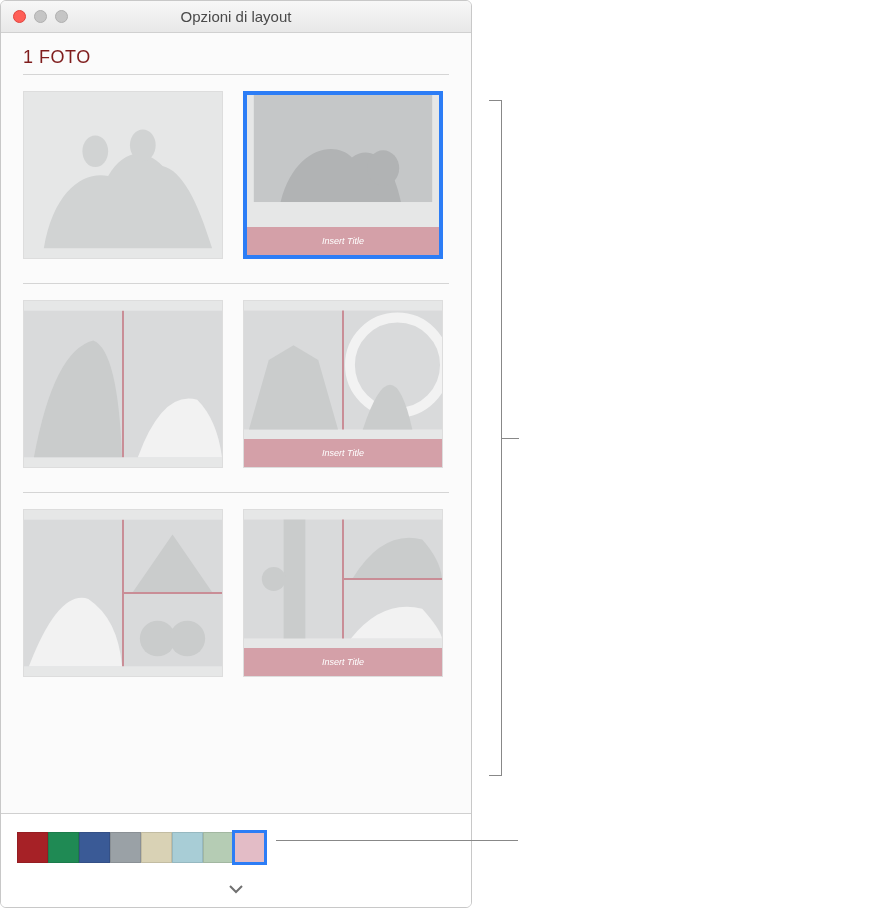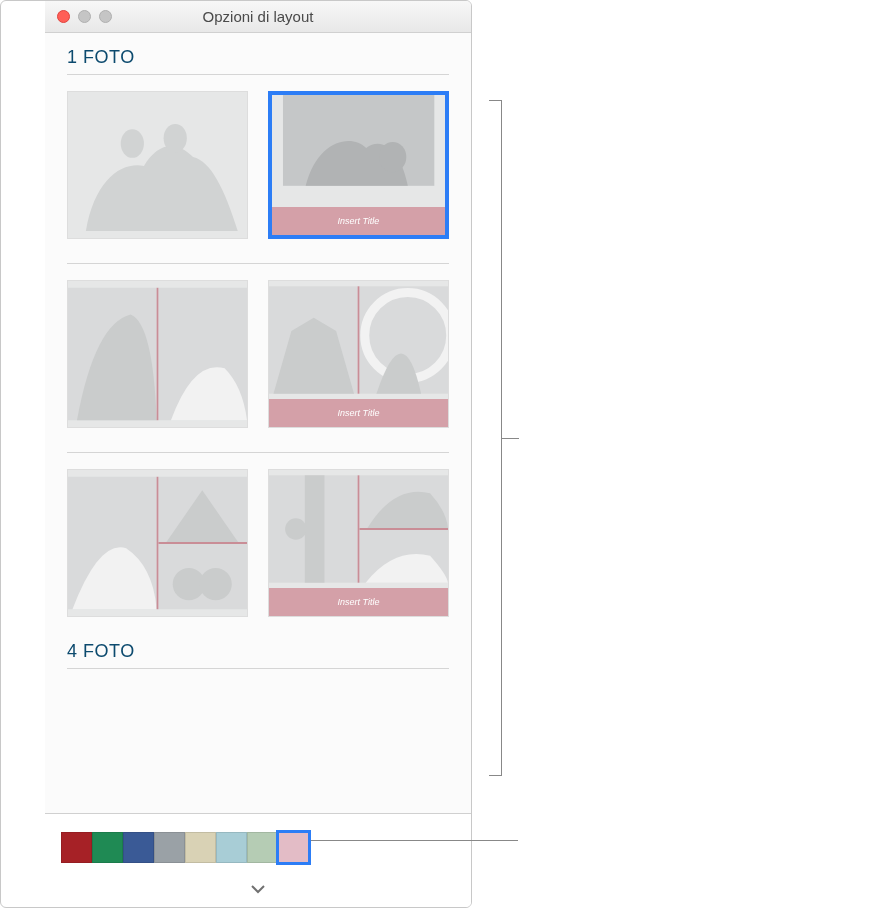--- a/index.html
+++ b/index.html
@@ -24,7 +24,6 @@
       flex-direction: column;
       overflow: hidden;
       position: relative;
-      padding-left: 44px;
     }
     .titlebar {
       height: 32px;

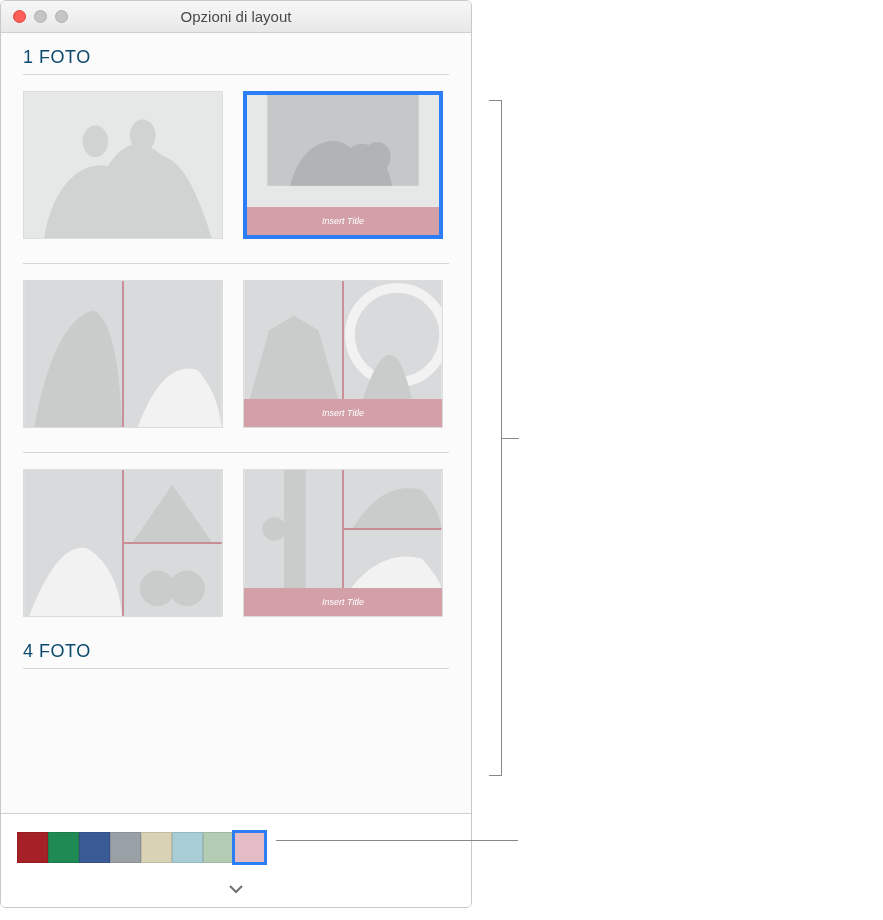--- a/index.html
+++ b/index.html
@@ -63,7 +63,7 @@
       font-size: 18px;
       font-weight: 500;
       letter-spacing: 0.5px;
-      color: #0c4a6e;
+      color: #7f1d1d;
       margin-bottom: 6px;
       text-transform: uppercase;
     }

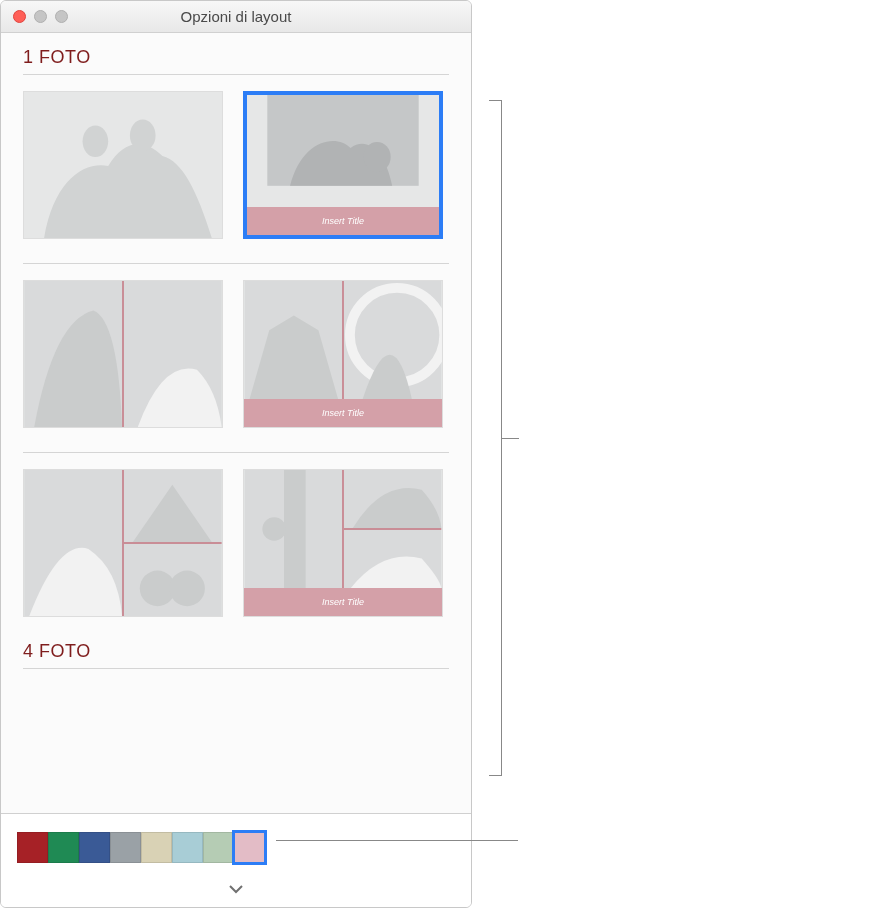--- a/index.html
+++ b/index.html
@@ -79,7 +79,7 @@
     }
     .layout-thumb {
       width: 200px;
-      height: 148px;
+      height: 168px;
       background: #e6e7e7;
       border: 1px solid #ddd;
       position: relative;

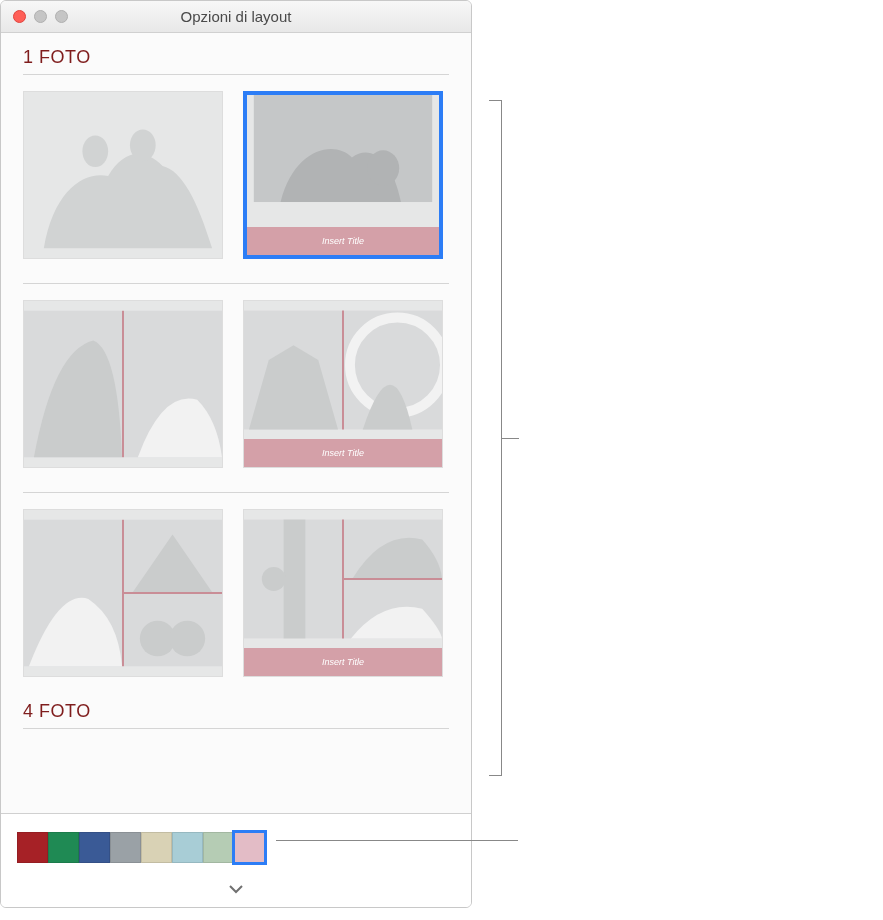--- a/index.html
+++ b/index.html
@@ -284,10 +284,6 @@
       </div>
     </div>
 
-    <div class="section-block" style="position:relative;">
-      <div class="section-header">4 FOTO</div>
-      <hr class="section-divider">
-    </div>
 
   </div>
 

